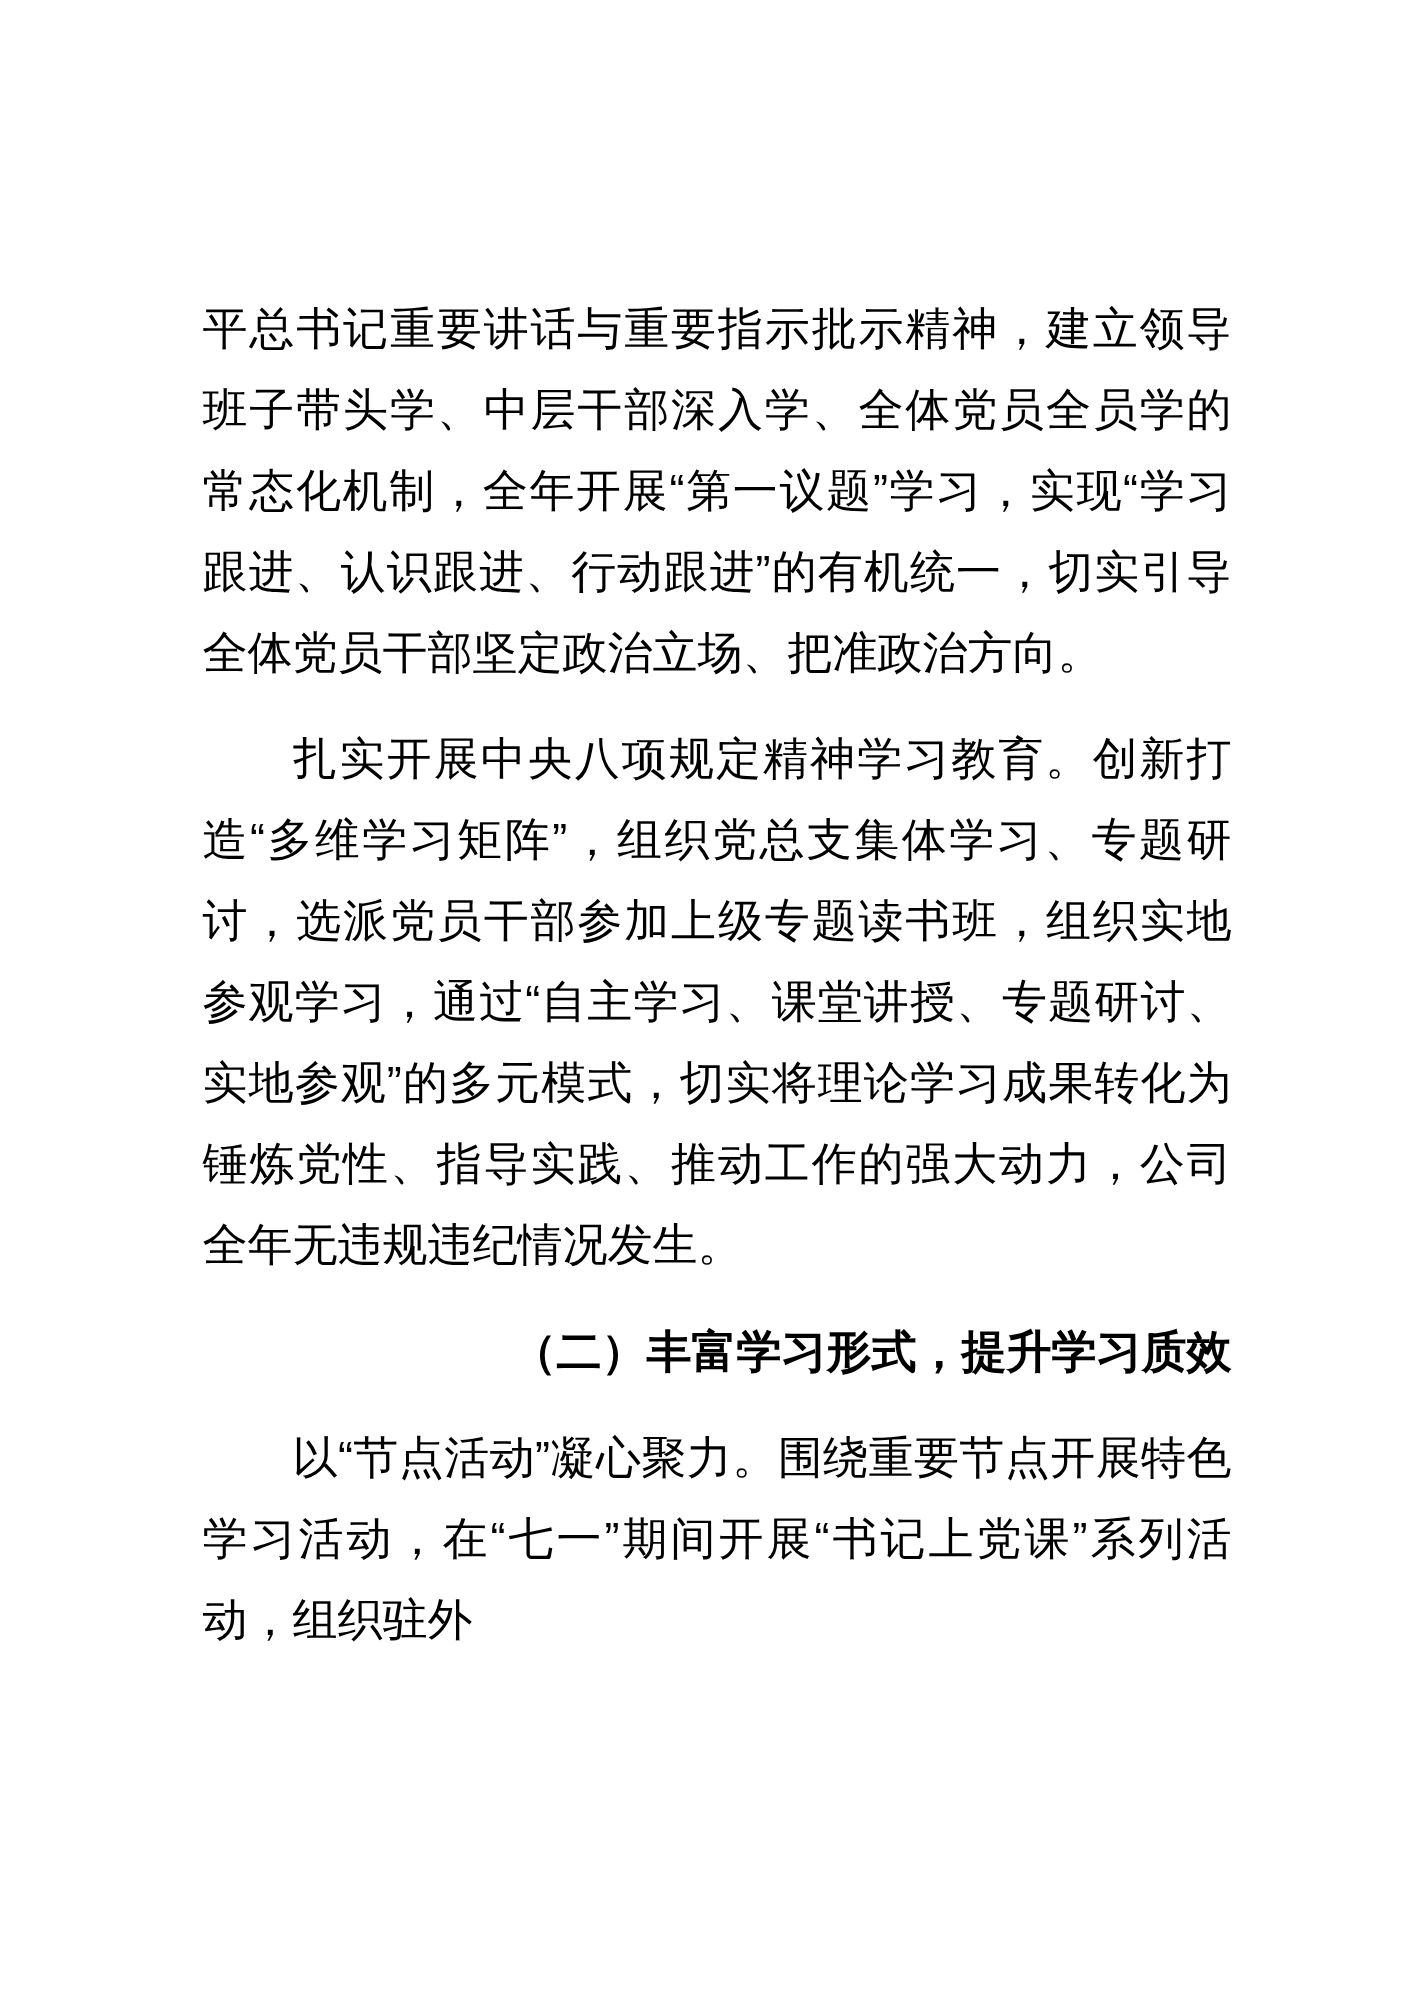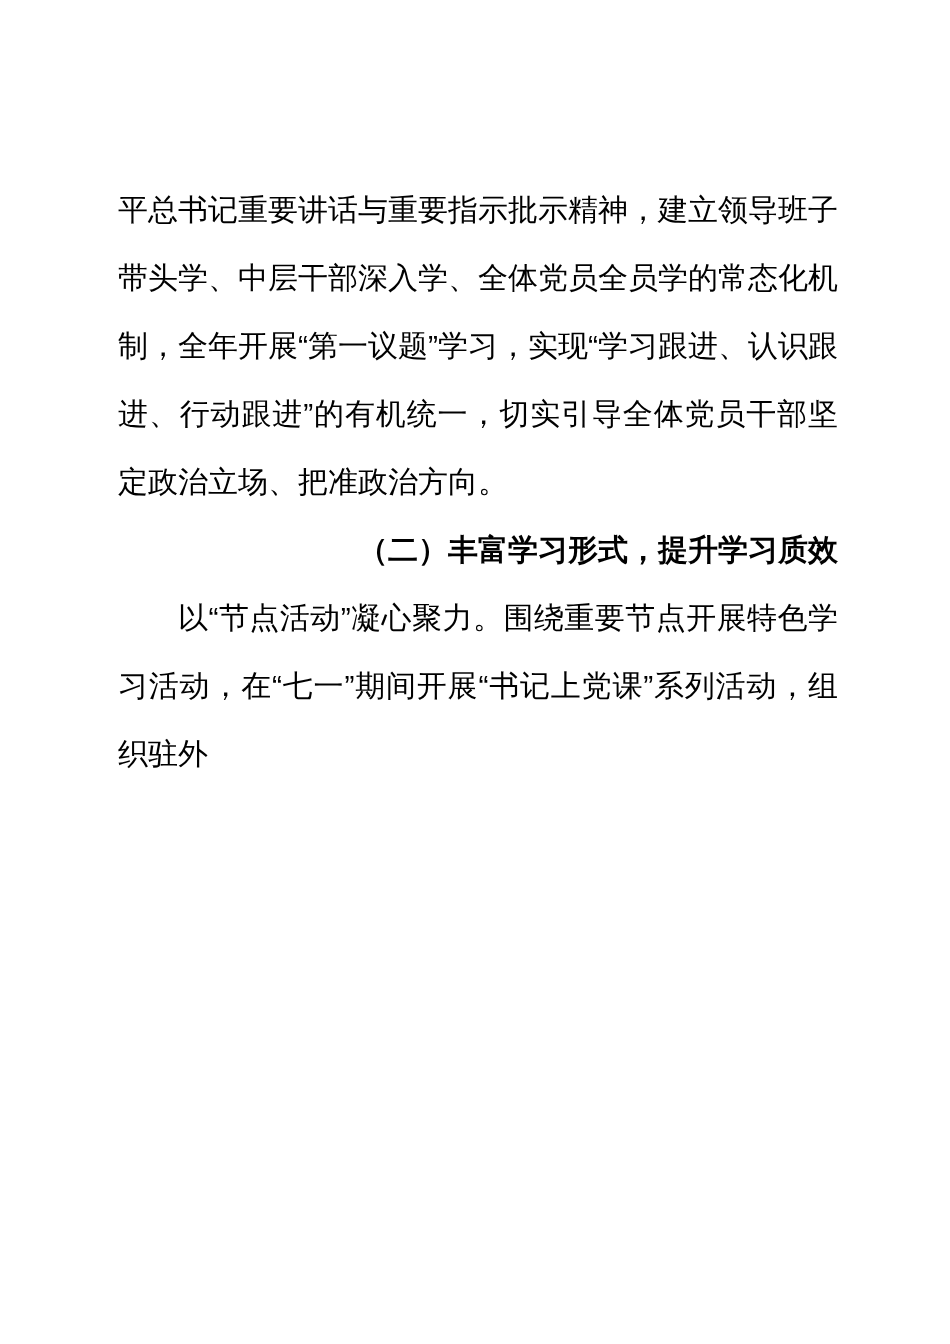--- a/index.html
+++ b/index.html
@@ -33,10 +33,10 @@
   }
 
   .para {
-    margin: 0;
+    margin: 17px;
     color: #000000;
     font-size: 30px;
-    line-height: 68px;
+    line-height: 54px;
     text-align: justify;
     text-justify: inter-ideograph;
     text-indent: 0;

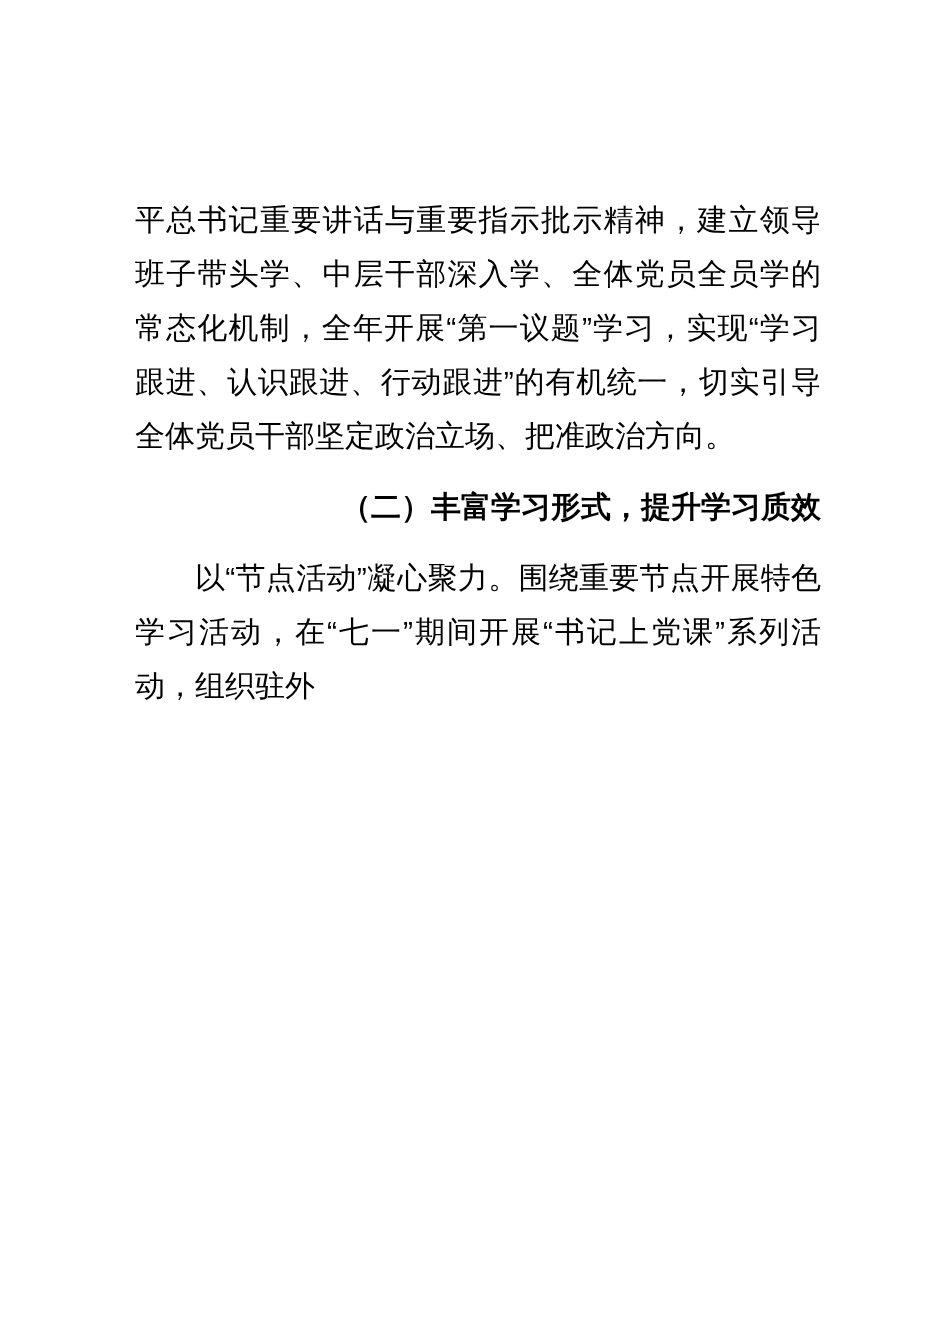--- a/index.html
+++ b/index.html
@@ -69,6 +69,7 @@
 
     <p class="para cont">平总书记重要讲话与重要指示批示精神，建立领导班子带头学、中层干部深入学、全体党员全员学的常态化机制，全年开展“第一议题”学习，实现“学习跟进、认识跟进、行动跟进”的有机统一，切实引导全体党员干部坚定政治立场、把准政治方向。</p>
 
+    <p class="para indent">扎实开展中央八项规定精神学习教育。创新打造“多维学习矩阵”，组织党总支集体学习、专题研讨，选派党员干部参加上级专题读书班，组织实地参观学习，通过“自主学习、课堂讲授、专题研讨、实地参观”的多元模式，切实将理论学习成果转化为锤炼党性、指导实践、推动工作的强大动力，公司全年无违规违纪情况发生。</p>
 
     <p class="para heading">（二）丰富学习形式，提升学习质效</p>
 

